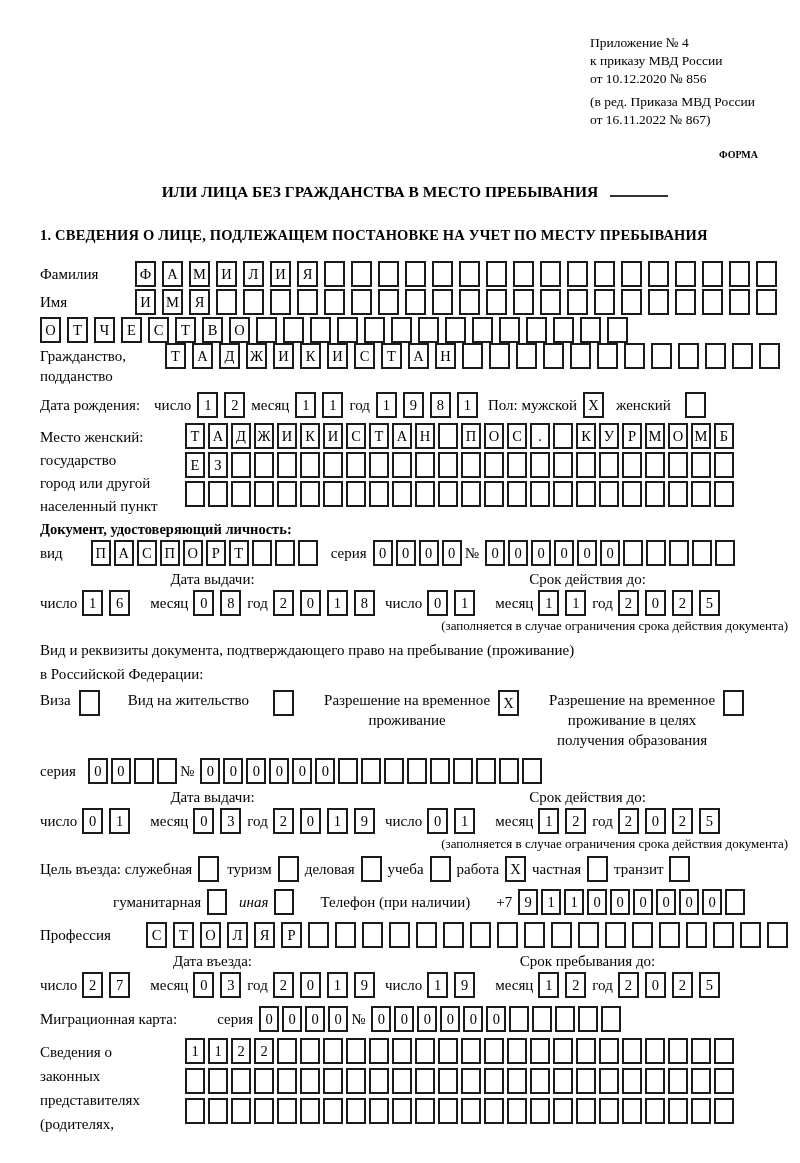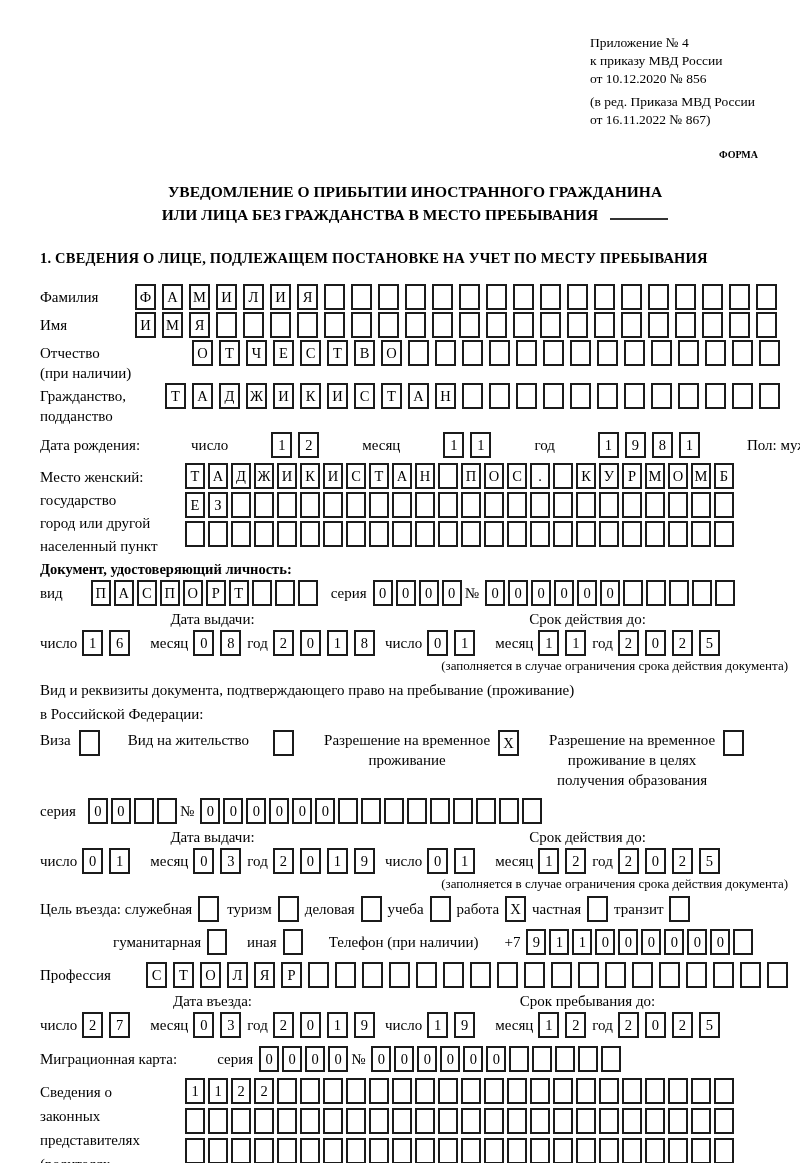--- a/index.html
+++ b/index.html
@@ -58,7 +58,6 @@
   <div class="forma">ФОРМА</div>
 
   <div class="title">
-    <div>УВЕДОМЛЕНИЕ О ПРИБЫТИИ ИНОСТРАННОГО ГРАЖДАНИНА</div>
     <div>
       <span>ИЛИ ЛИЦА БЕЗ ГРАЖДАНСТВА В МЕСТО ПРЕБЫВАНИЯ</span><span class="blankline"></span>
     </div>

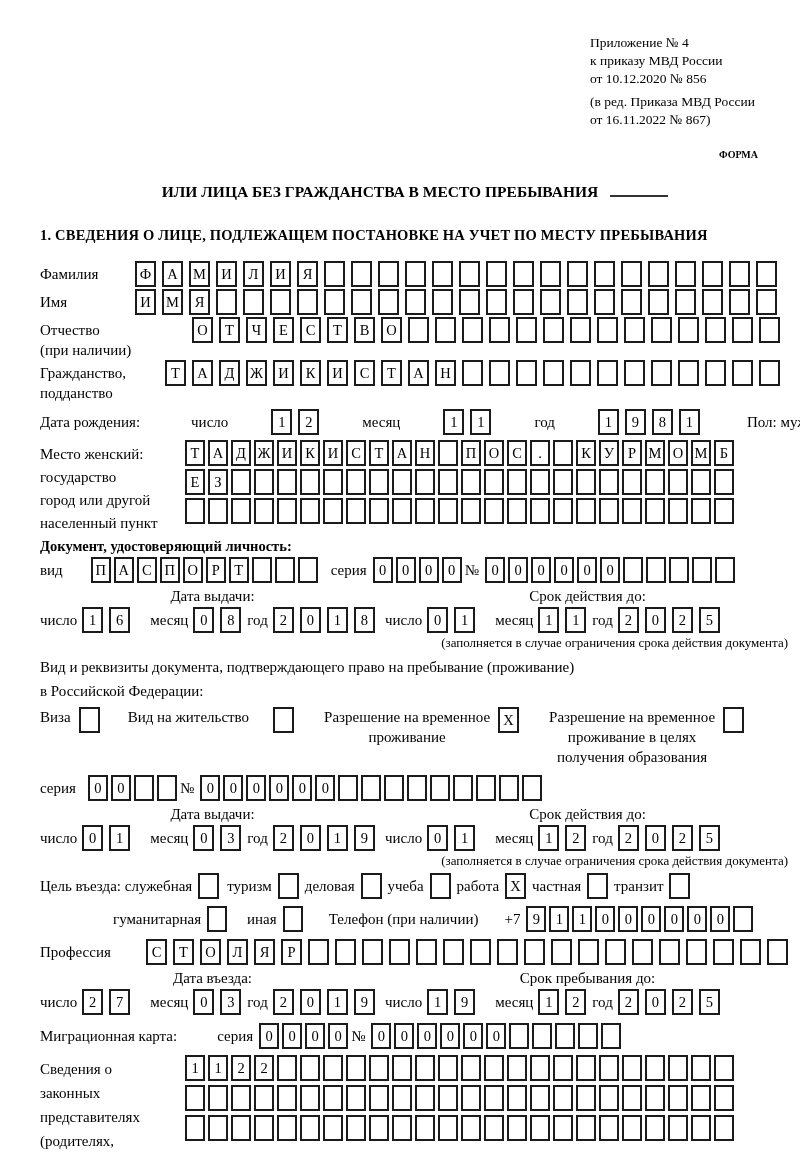--- a/index.html
+++ b/index.html
@@ -76,10 +76,6 @@
   </div>
 
   <div class="row">
-    <div class="lblcol" style="width:152px;padding-top:3px;">
-      <div>Отчество</div>
-      <div>(при наличии)</div>
-    </div>
     <div class="cells"><span class="cell">О</span><span class="cell">Т</span><span class="cell">Ч</span><span class="cell">Е</span><span class="cell">С</span><span class="cell">Т</span><span class="cell">В</span><span class="cell">О</span><span class="cell"></span><span class="cell"></span><span class="cell"></span><span class="cell"></span><span class="cell"></span><span class="cell"></span><span class="cell"></span><span class="cell"></span><span class="cell"></span><span class="cell"></span><span class="cell"></span><span class="cell"></span><span class="cell"></span><span class="cell"></span></div>
   </div>
 

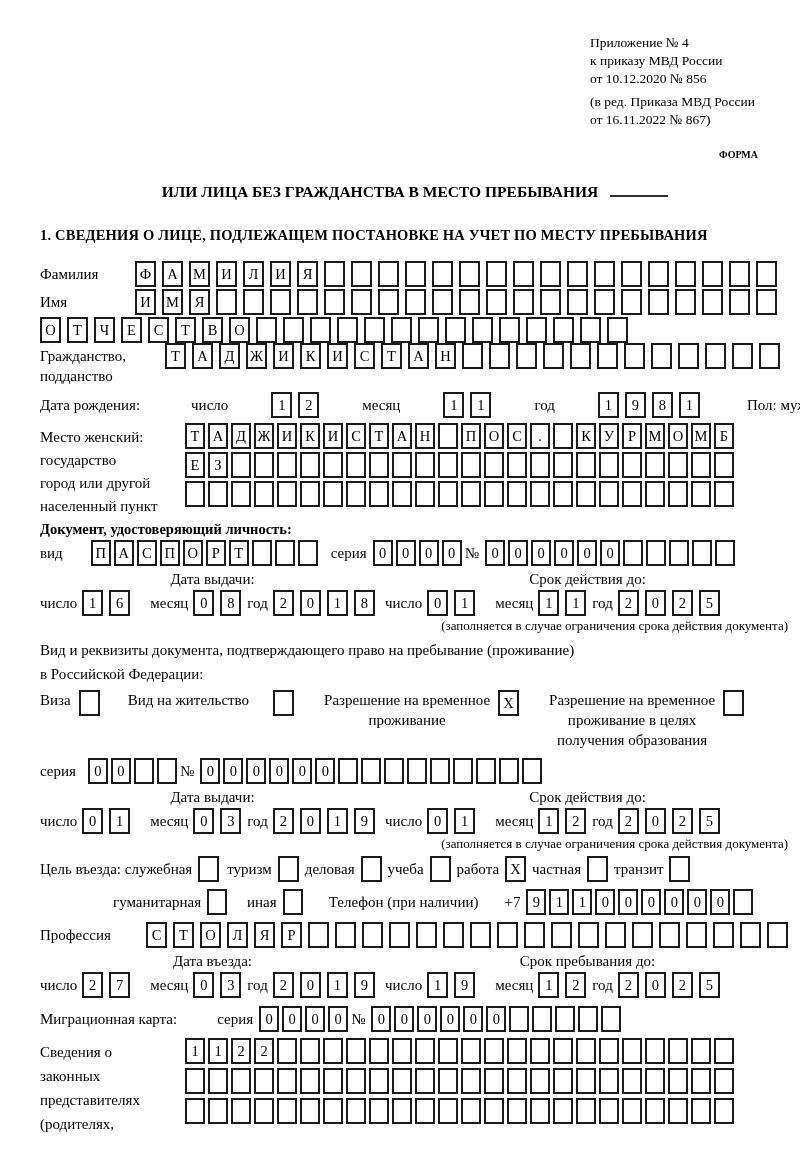--- a/index.html
+++ b/index.html
@@ -87,7 +87,7 @@
     <div class="cells"><span class="cell">Т</span><span class="cell">А</span><span class="cell">Д</span><span class="cell">Ж</span><span class="cell">И</span><span class="cell">К</span><span class="cell">И</span><span class="cell">С</span><span class="cell">Т</span><span class="cell">А</span><span class="cell">Н</span><span class="cell"></span><span class="cell"></span><span class="cell"></span><span class="cell"></span><span class="cell"></span><span class="cell"></span><span class="cell"></span><span class="cell"></span><span class="cell"></span><span class="cell"></span><span class="cell"></span><span class="cell"></span></div>
   </div>
 
-  <div class="inline-row" style="margin-top:6px;gap:37px;">
+  <div class="inline-row" style="margin-top:6px;">
     <span class="lbl" style="margin-right:14px;">Дата рождения:</span>
     <span class="lbl">число</span>
     <span class="cells"><span class="cell">1</span><span class="cell">2</span></span>

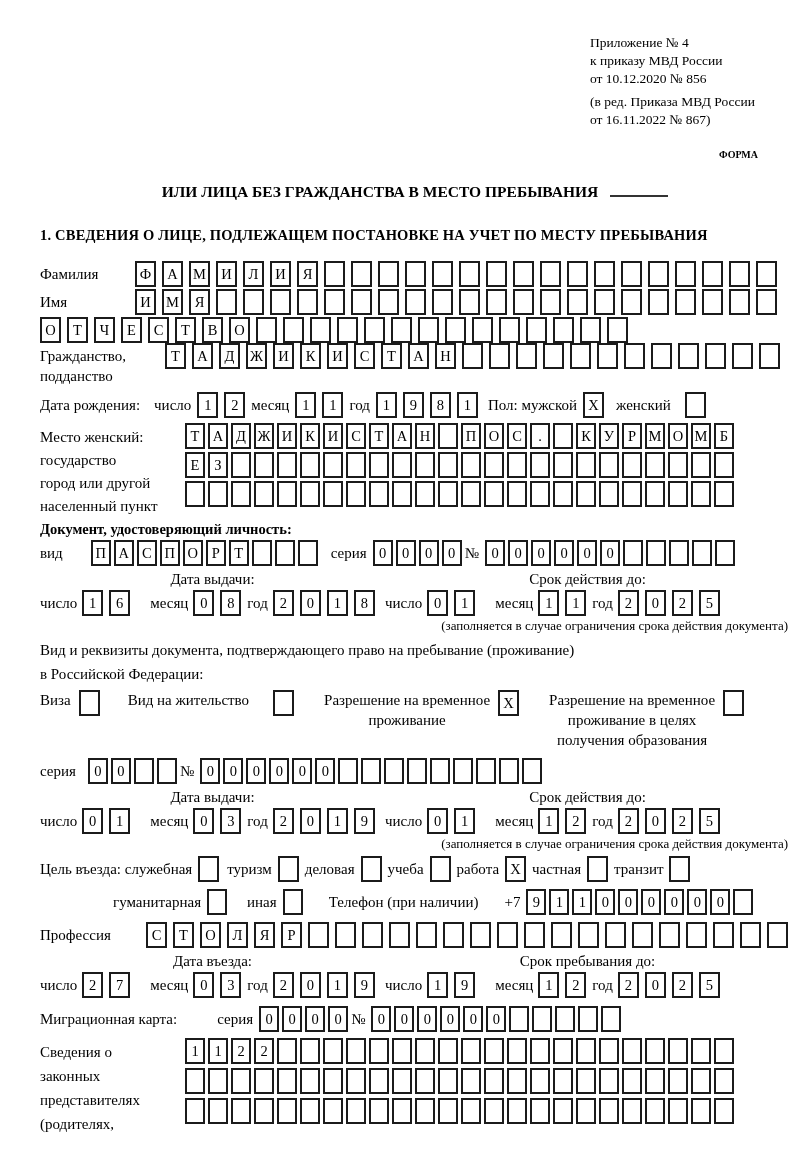--- a/index.html
+++ b/index.html
@@ -240,7 +240,7 @@
   <div class="inline-row tight" style="margin-top:7px;margin-left:73px;">
     <span class="lbl">гуманитарная</span>
     <span class="cells checkbox"><span class="cell"></span></span>
-    <span class="lbl" style="margin-left:20px;">иная</span>
+    <span class="lbl" style="margin-left:12px;font-style:italic;">иная</span>
     <span class="cells checkbox"><span class="cell"></span></span>
     <span class="lbl" style="margin-left:26px;">Телефон (при наличии)</span>
     <span class="lbl" style="margin-left:20px;">+7</span>

